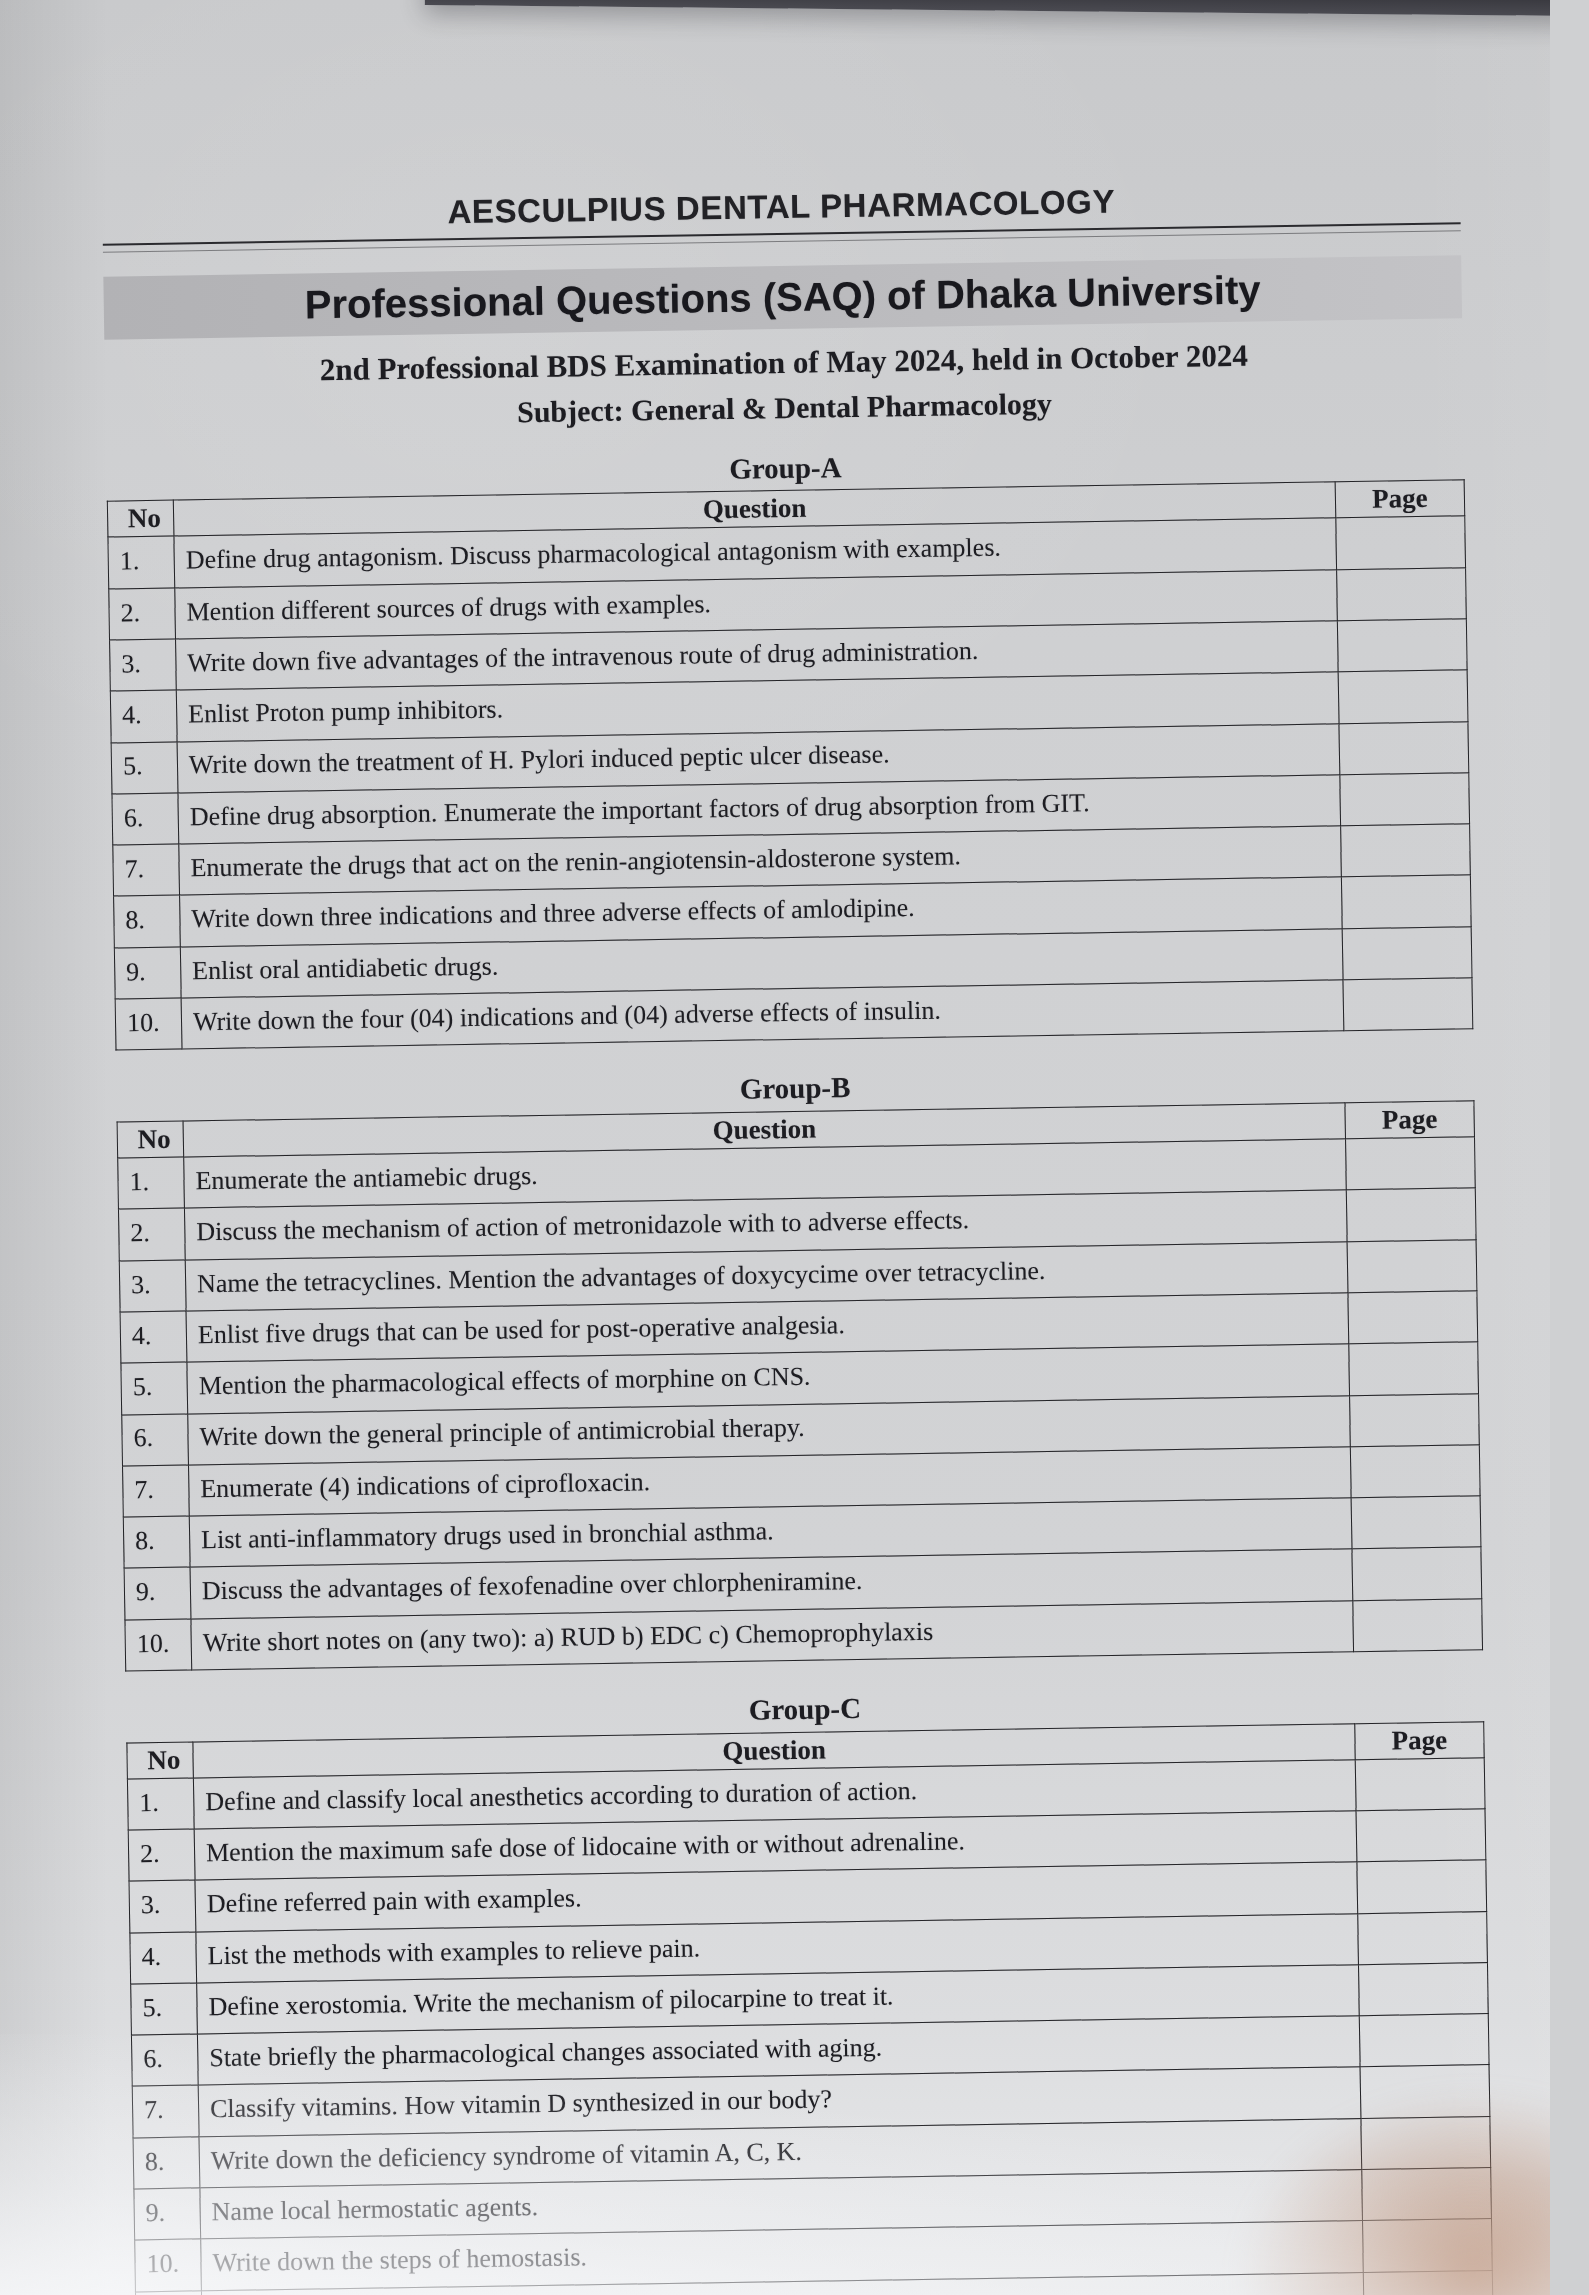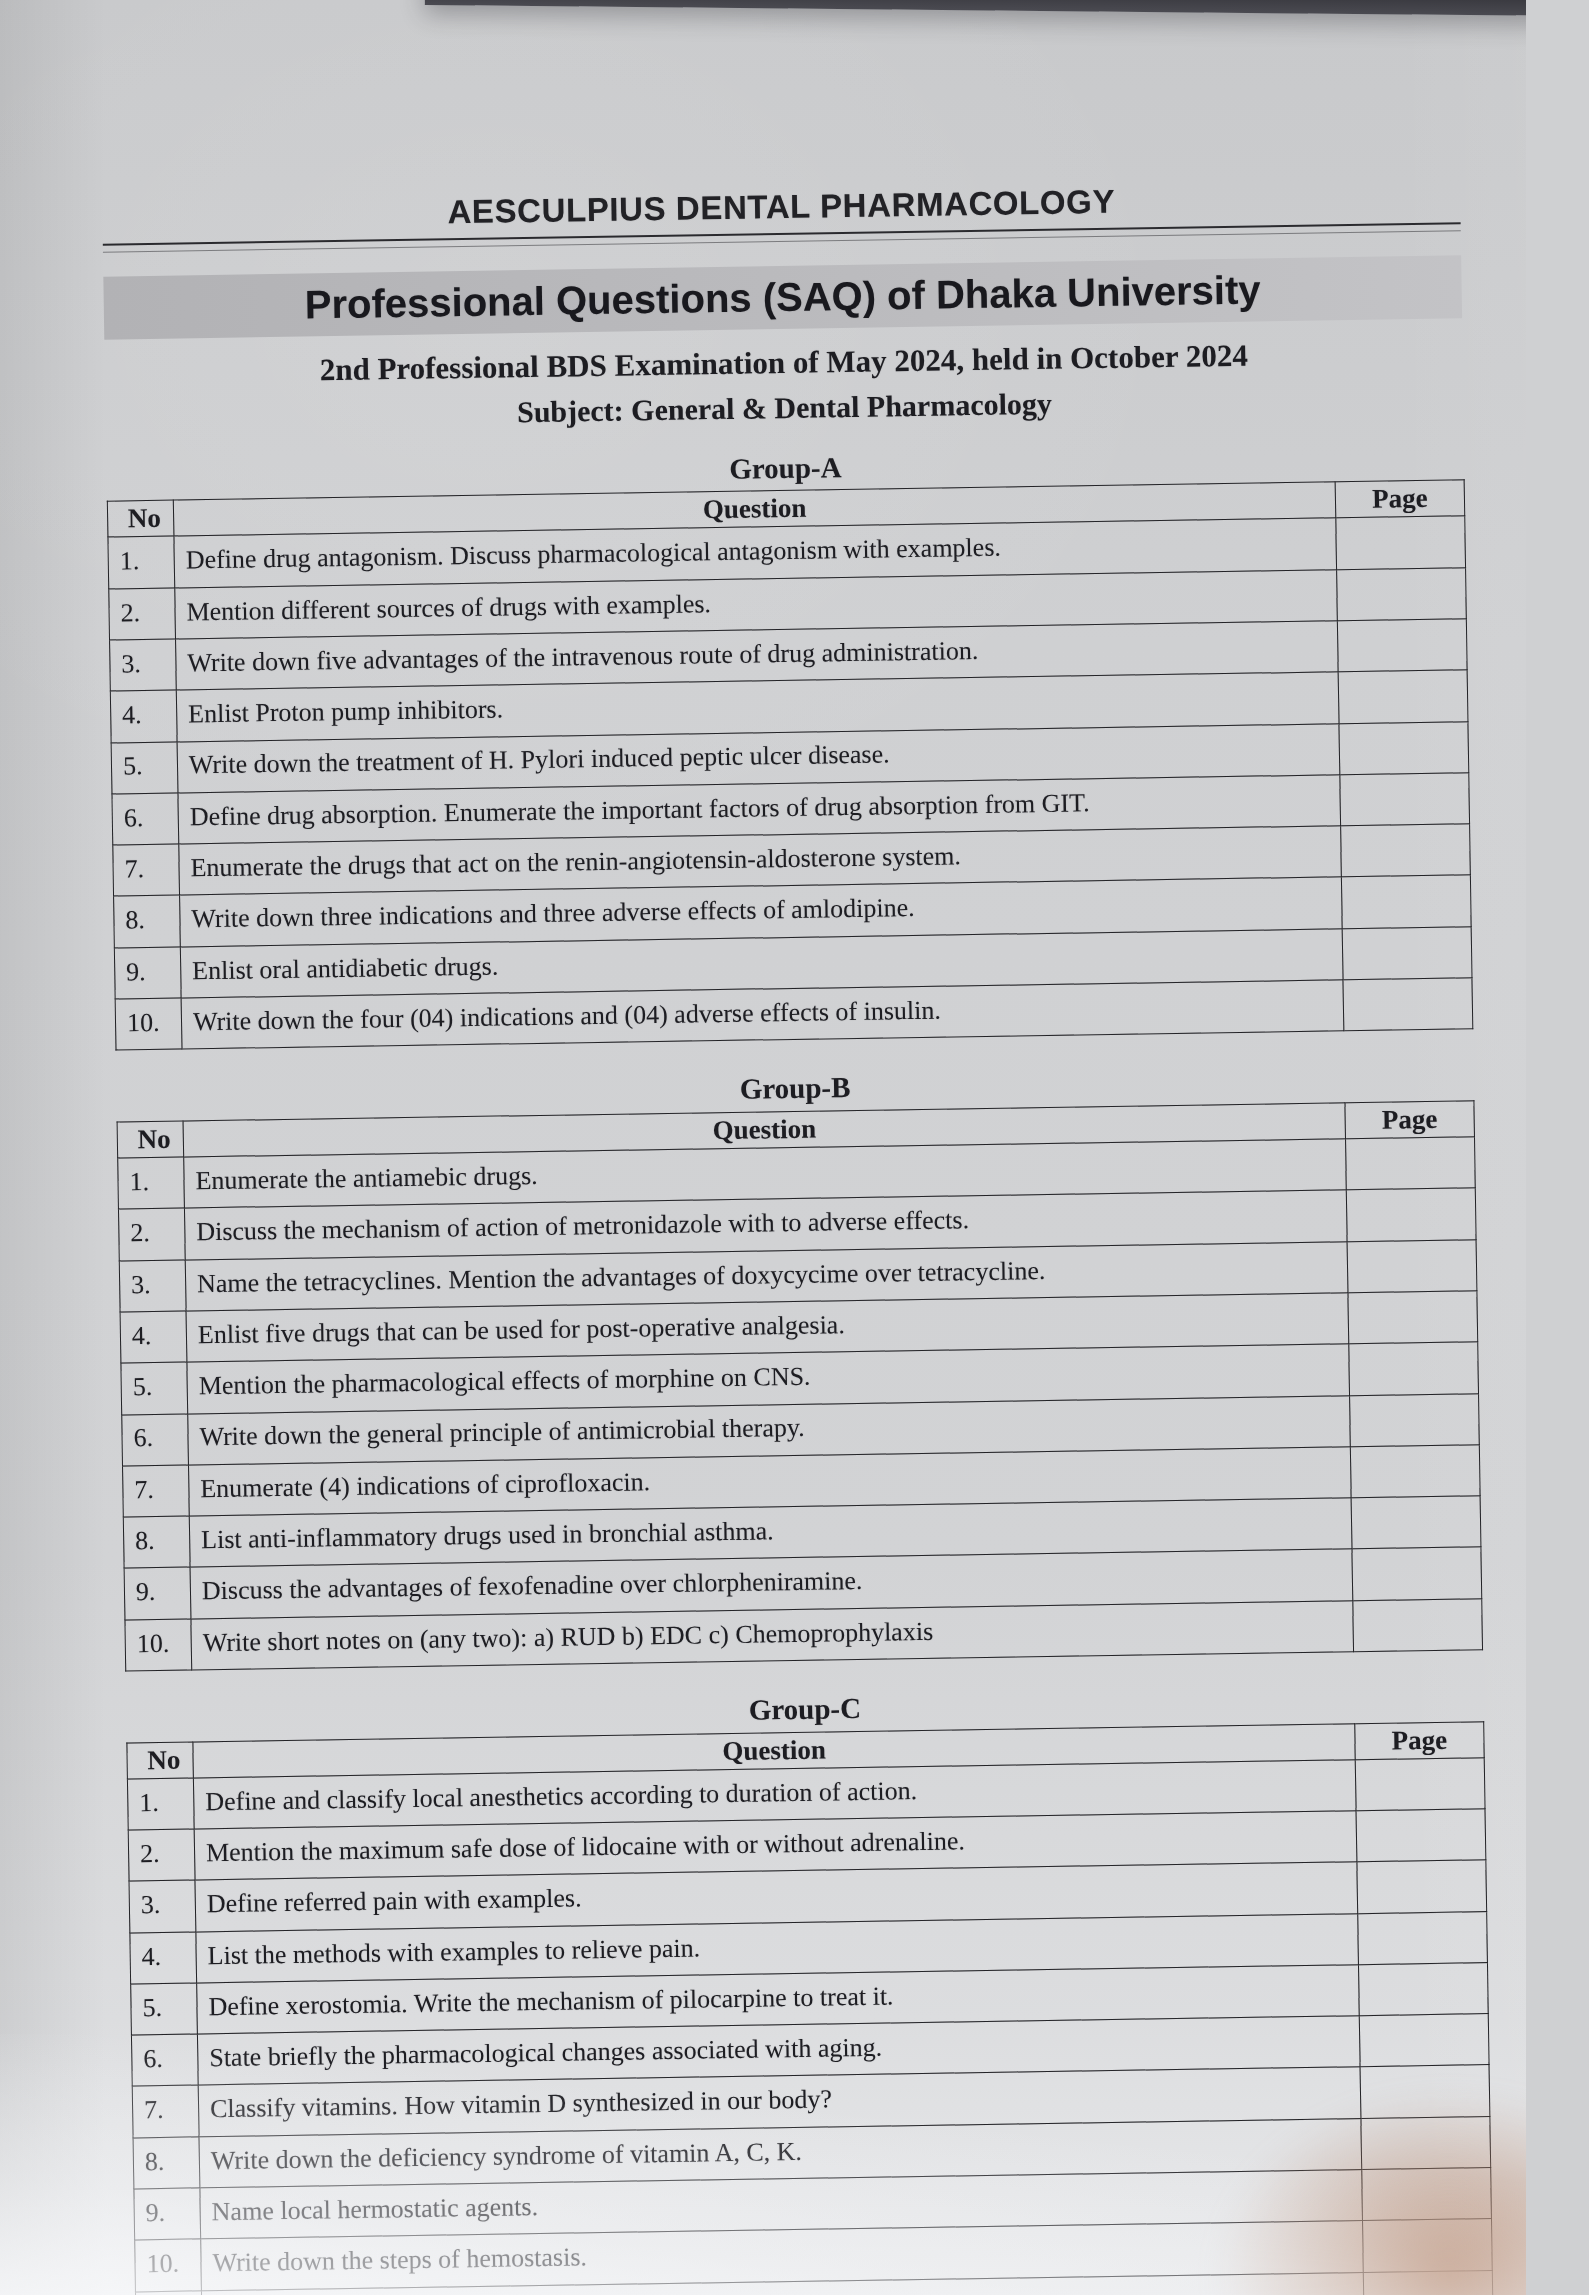--- a/index.html
+++ b/index.html
@@ -15,6 +15,7 @@
       linear-gradient(90deg, rgba(0,0,0,.07), transparent 7%),
       linear-gradient(270deg, rgba(255,255,255,.05), transparent 9%),
       linear-gradient(180deg,#c8c9cb 0%,#cfd0d2 28%,#d2d3d5 68%,#dcdddf 88%,#e9eaec 100%);
+    padding-left: 24px;
   }
   .photo::after{
     content:"";position:absolute;left:0;right:0;bottom:0;height:261px;pointer-events:none;

